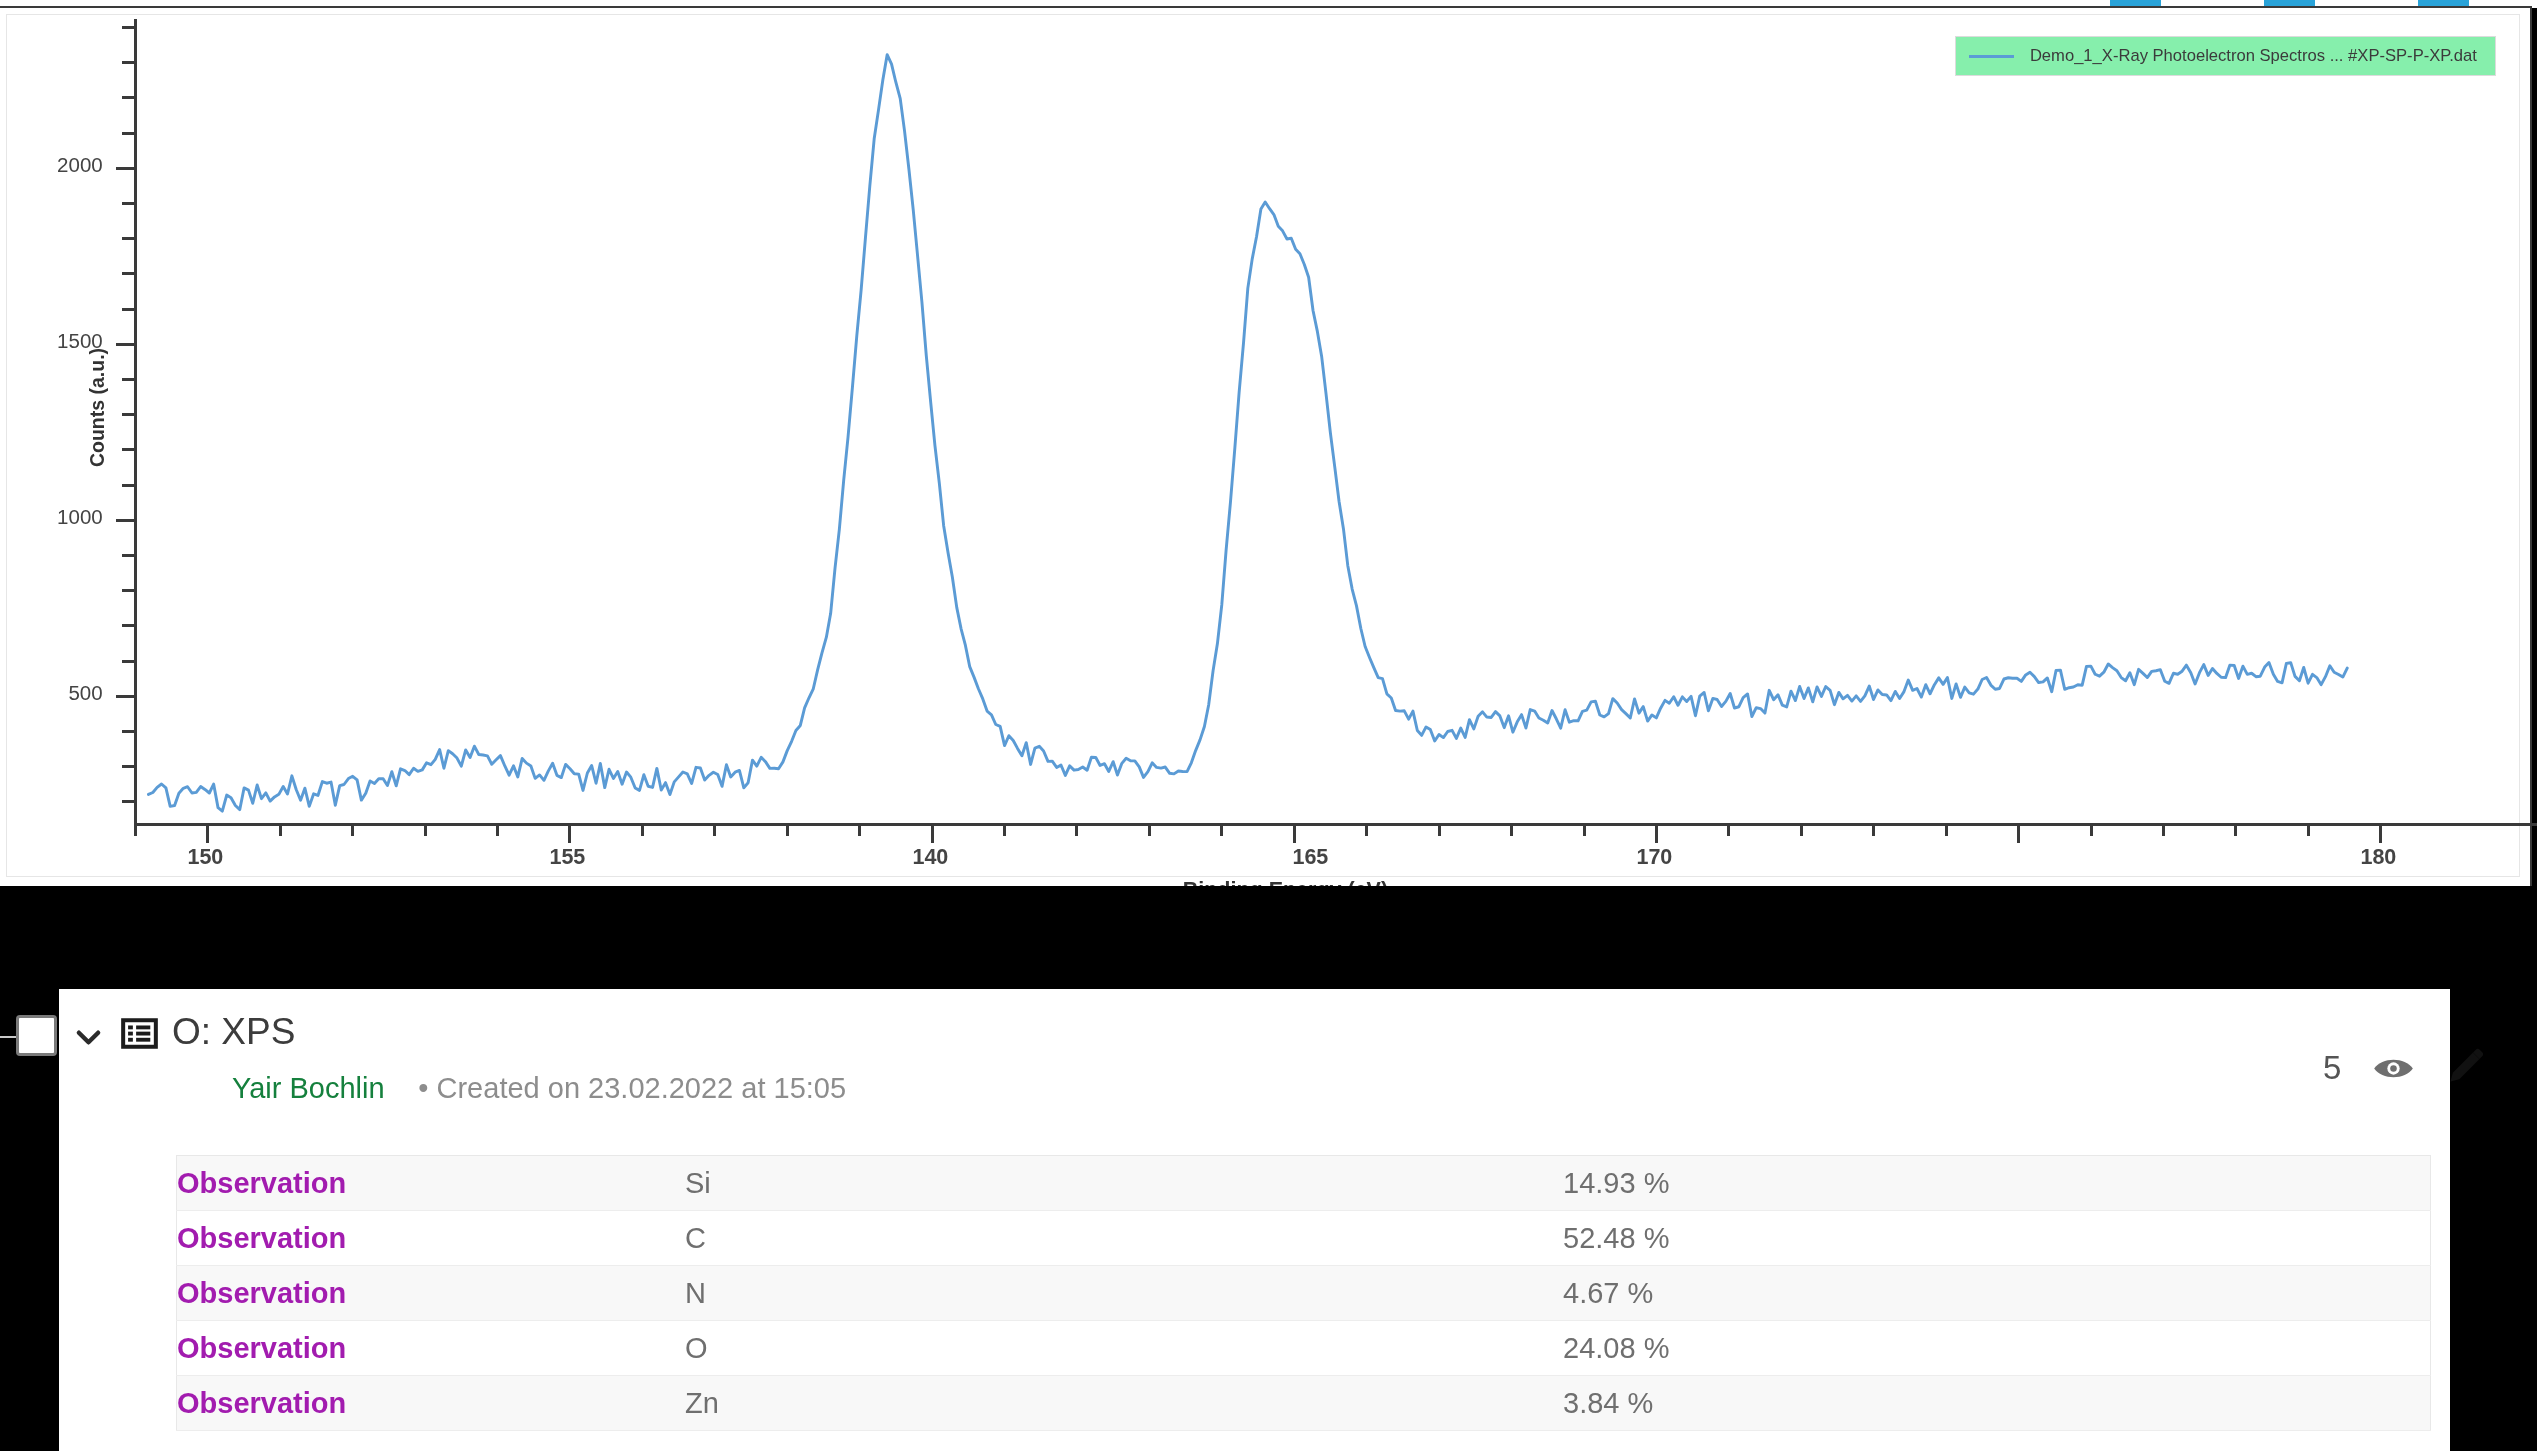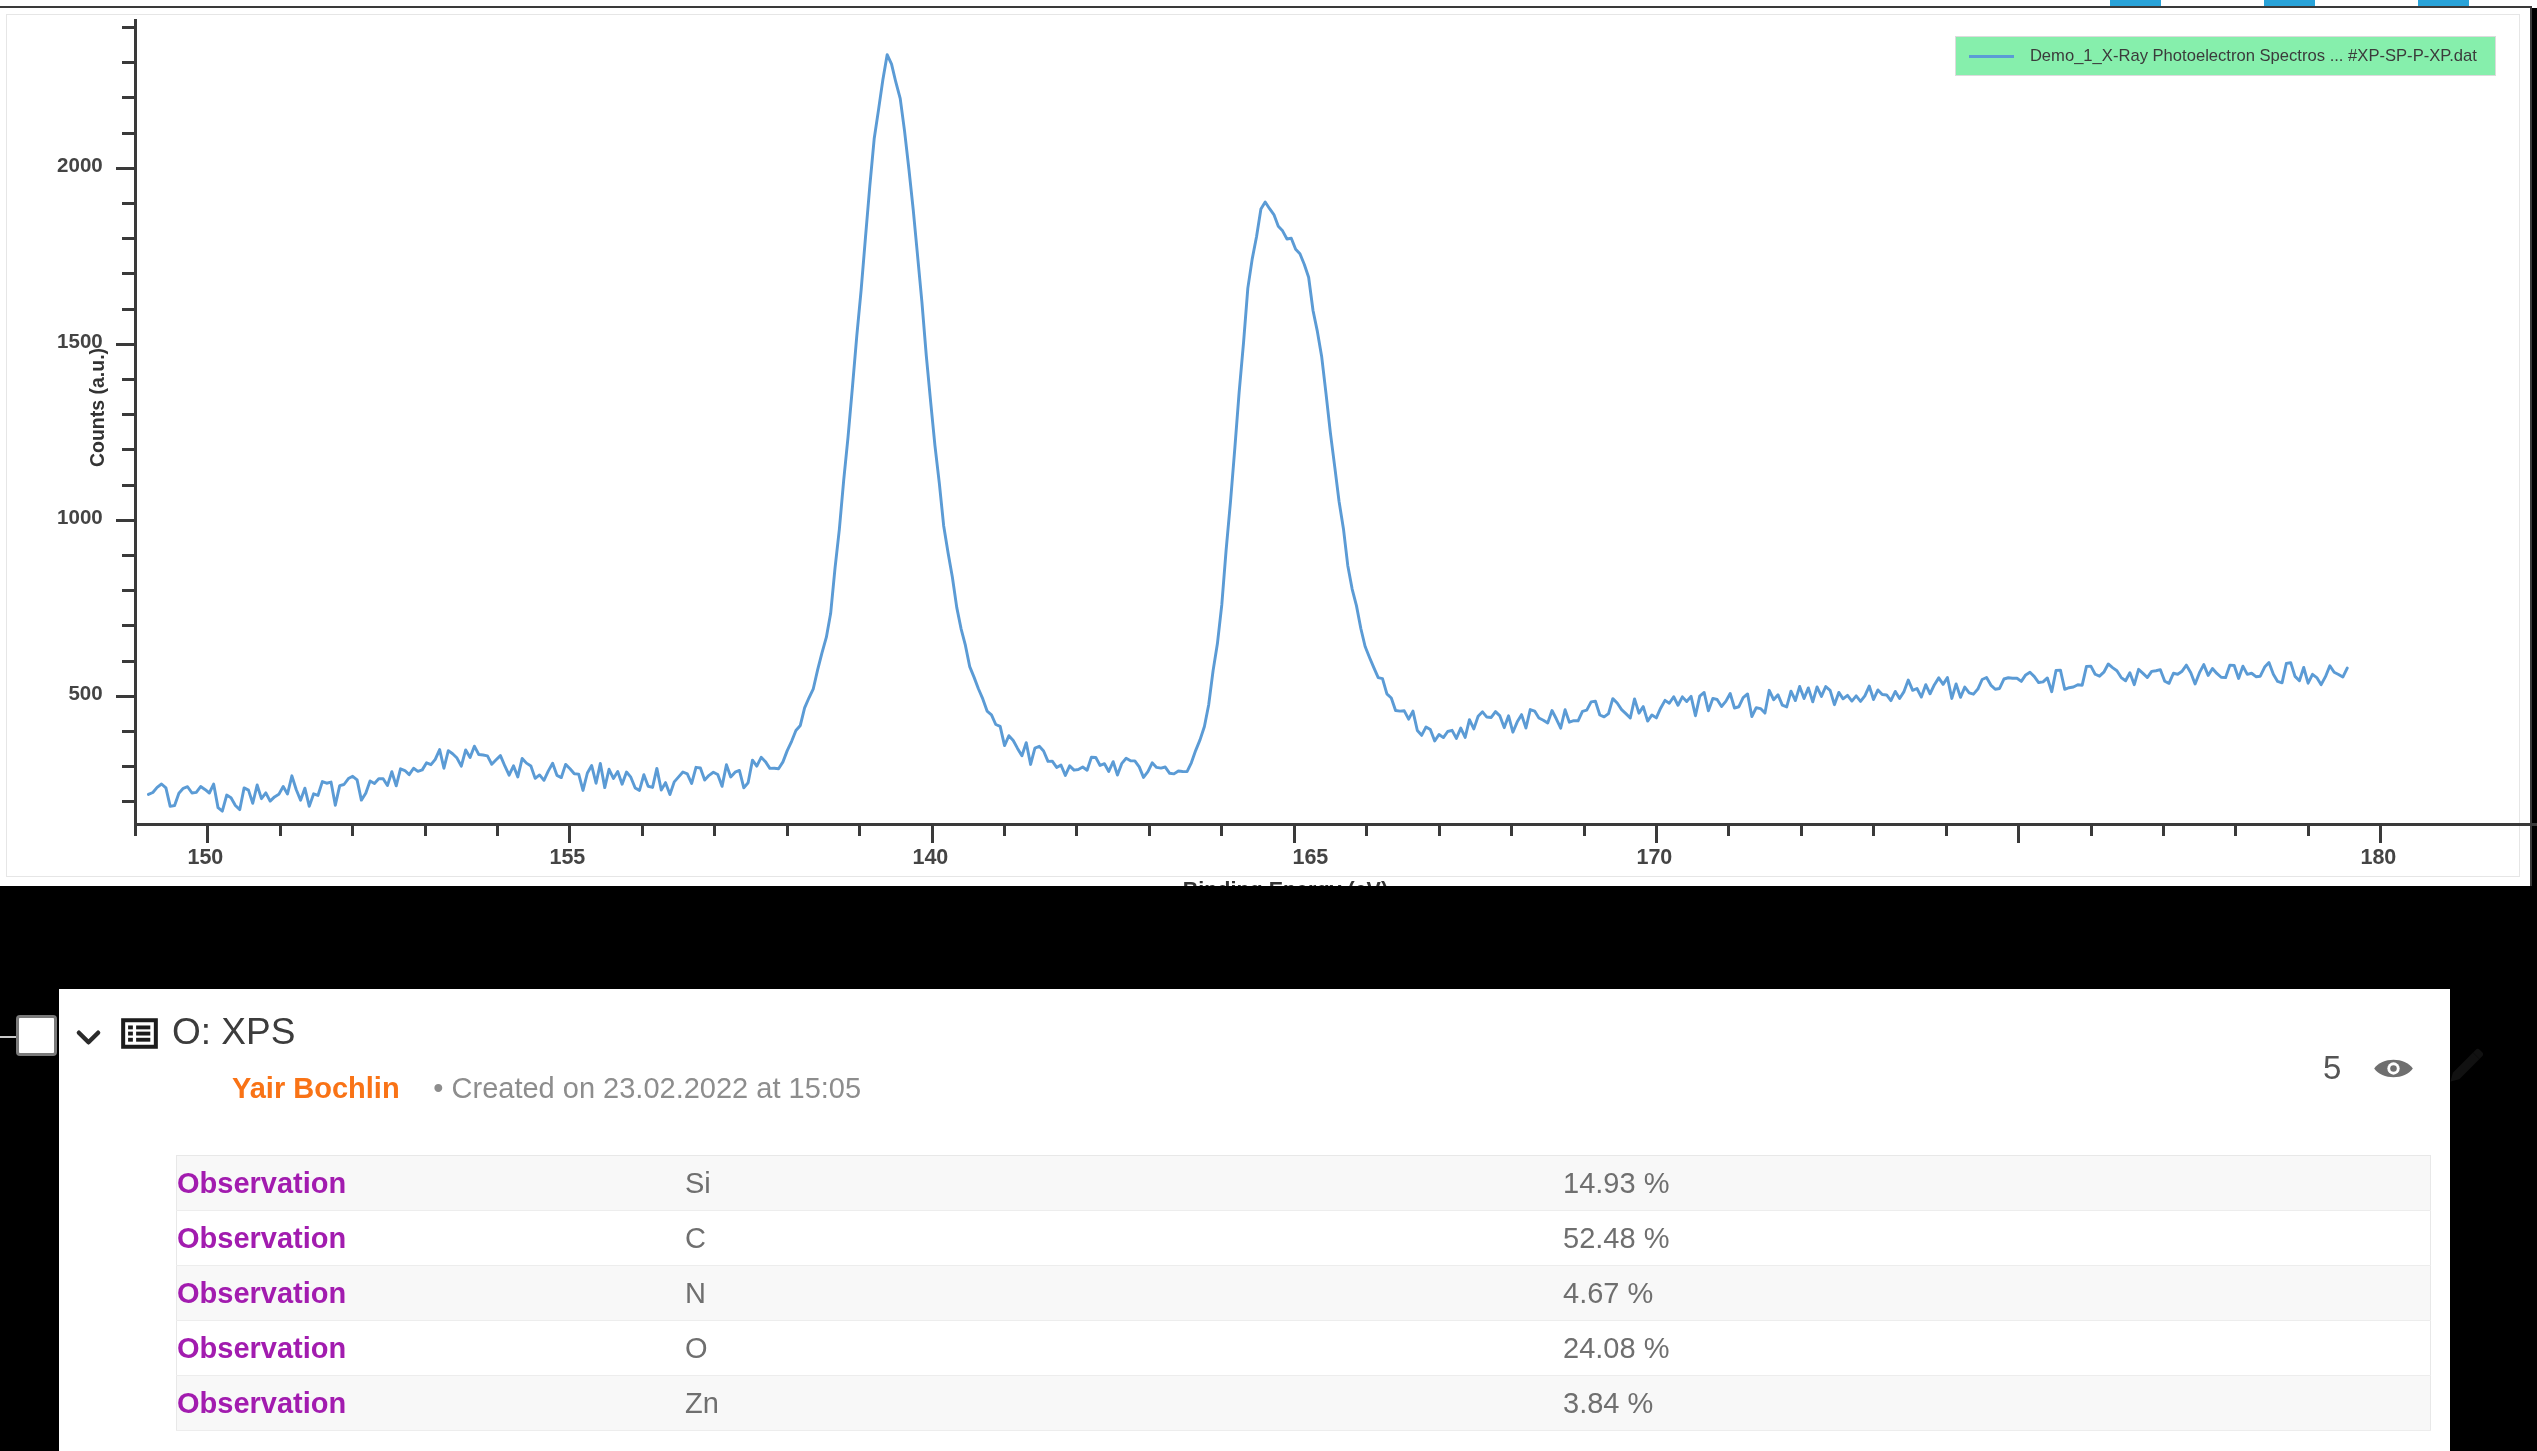--- a/index.html
+++ b/index.html
@@ -19,7 +19,7 @@
 
   .ytick{position:absolute;left:115px;width:13.7px;height:2.9px;background:#3a3a3a;}
   .ytick.major{left:109px;width:19.5px;}
-  .ytick-text{position:absolute;text-align:right;width:88px;font-size:20.5px;font-weight:bold;color:#444;
+  .ytick-text{position:absolute;text-align:right;width:88px;font-size:20.5px;font-weight:normal;color:#444;
               font-family:"Liberation Sans",sans-serif;}
 
   .xtick{position:absolute;top:811px;width:2.9px;height:10.7px;background:#3a3a3a;}

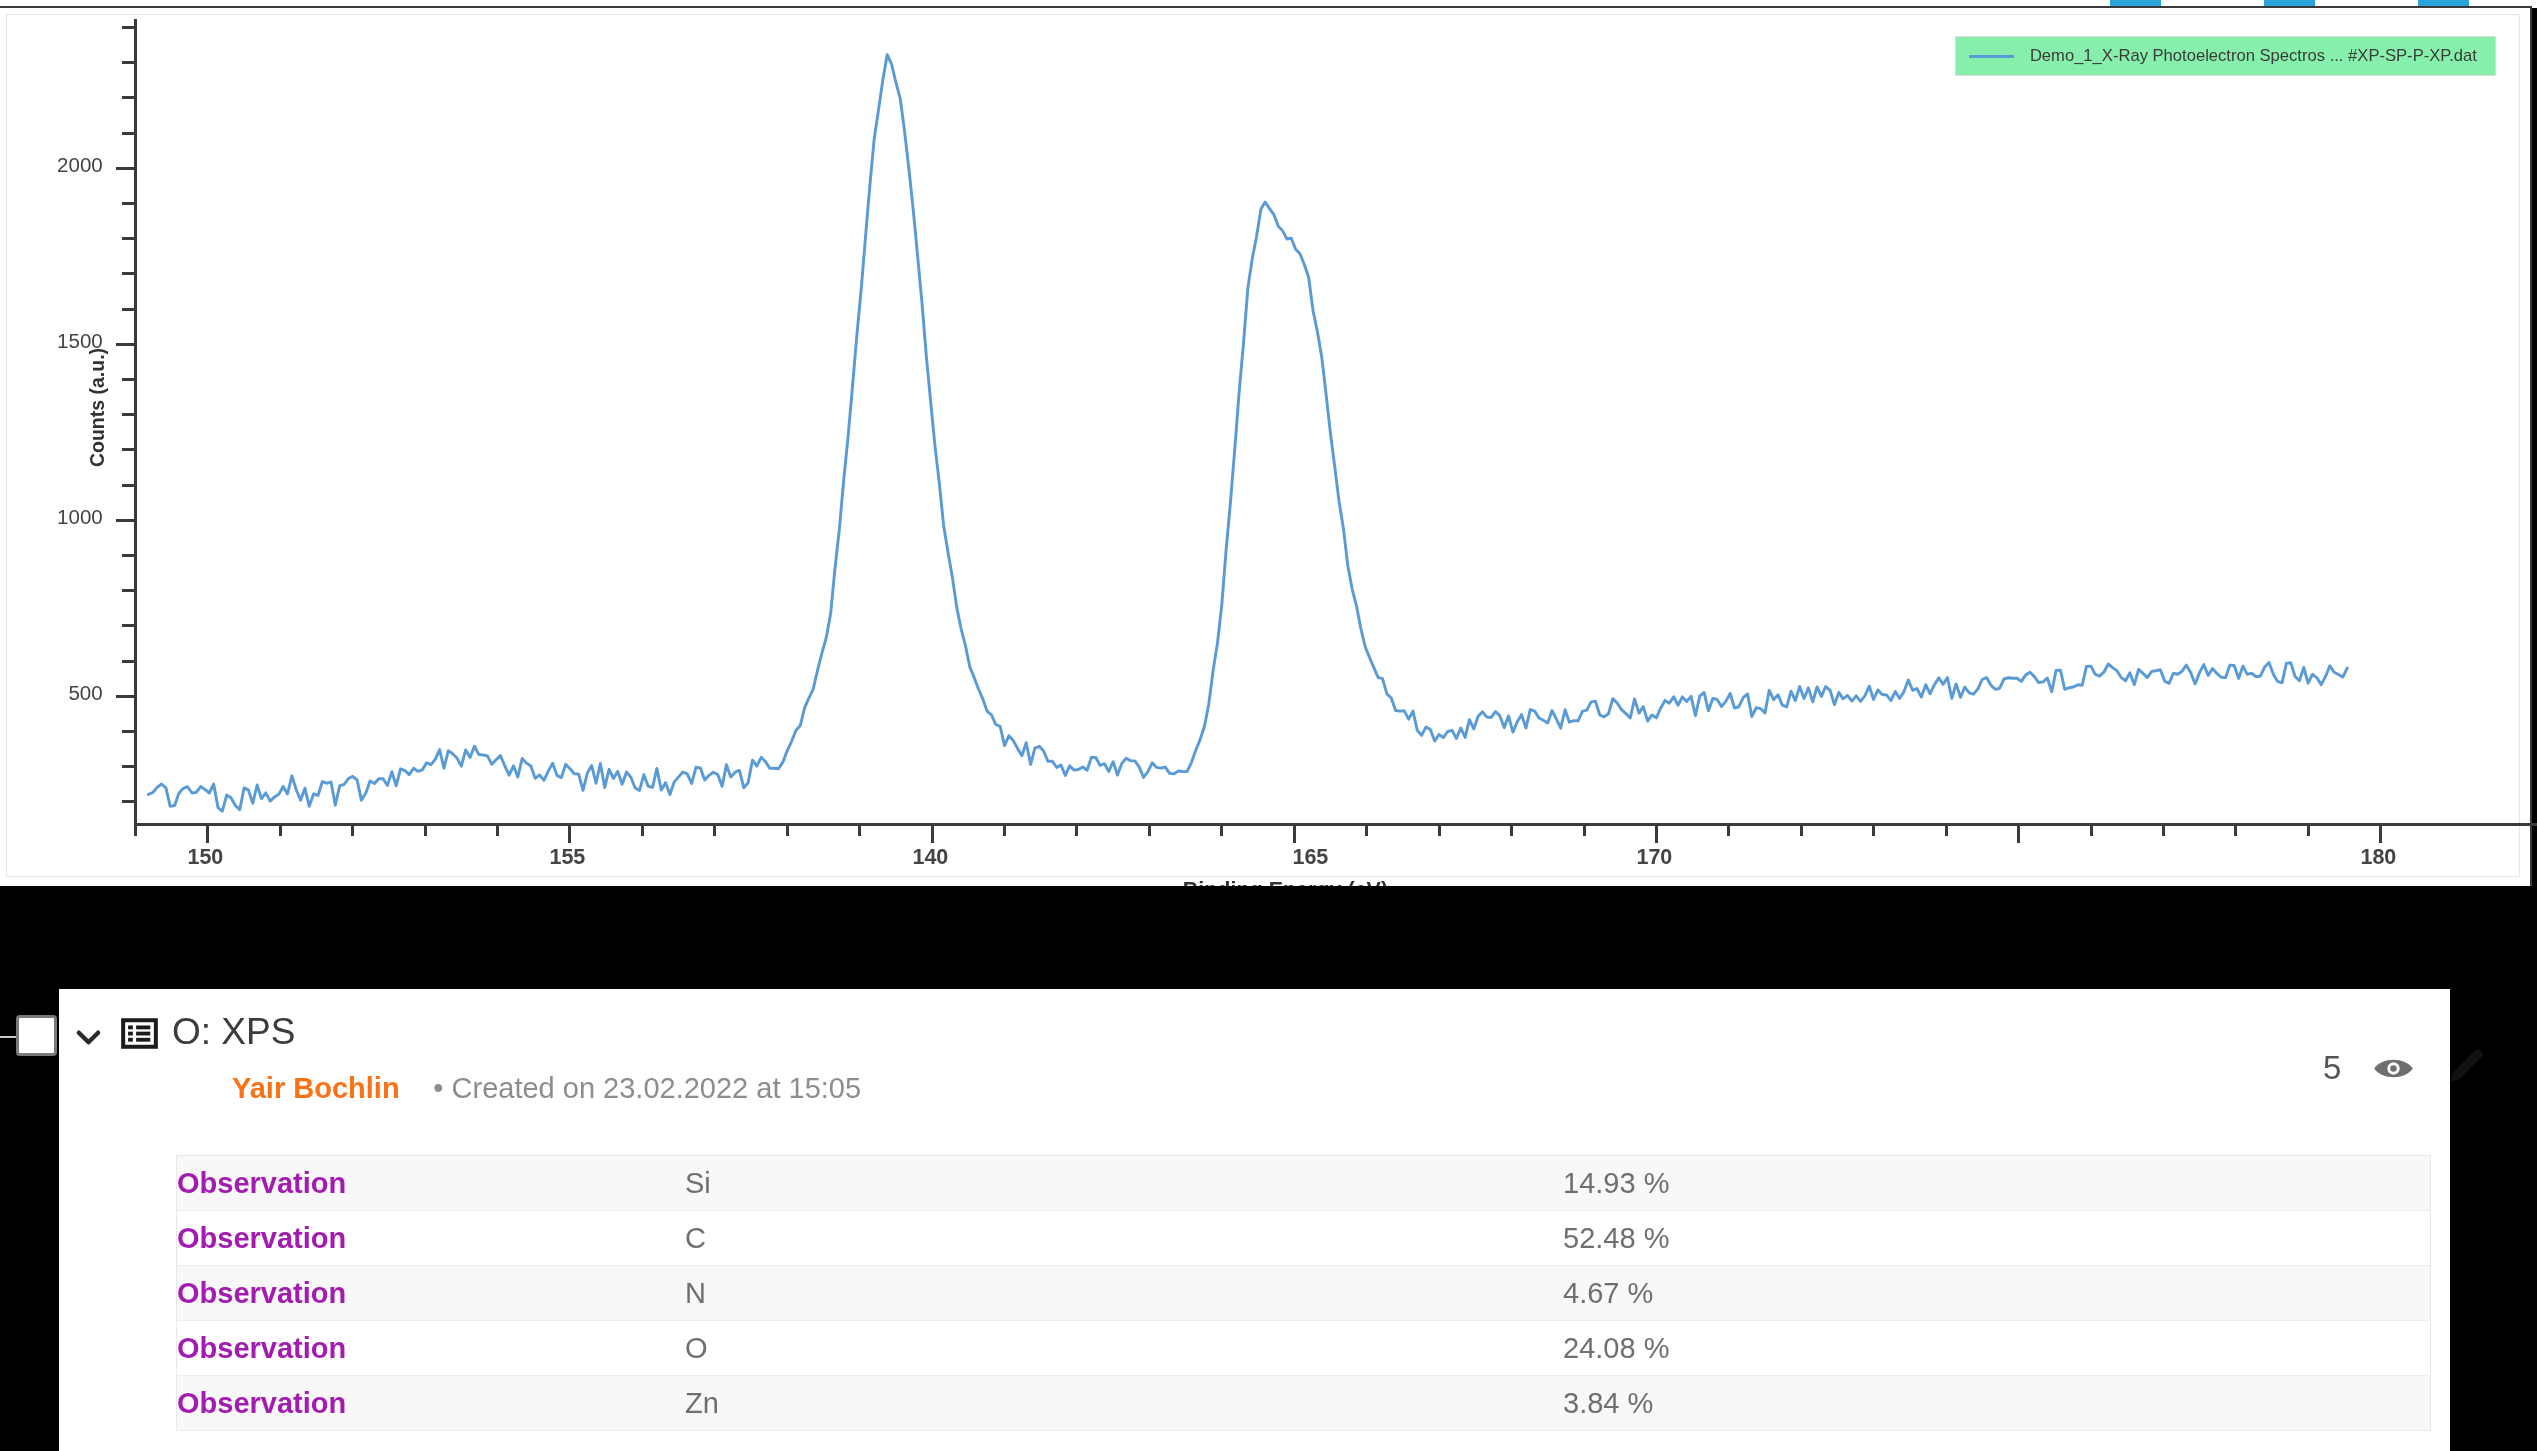--- a/index.html
+++ b/index.html
@@ -51,7 +51,7 @@
   #table-icon{position:absolute;left:121px;top:1015px;width:37px;height:37px;}
   #panel-title{position:absolute;left:172px;top:1011px;font-size:37px;color:#3c3c3c;white-space:nowrap;}
   #panel-subtitle{position:absolute;left:232px;top:1072px;font-size:29px;color:#8d8d8d;white-space:nowrap;}
-  #sub-author{color:#f97316;font-weight:bold;}
+  #sub-author{color:#15803d;}
   #sub-meta{color:#8d8d8d;}
 
   #count-badge{position:absolute;left:2323px;top:1049px;font-size:33px;color:#555;}

